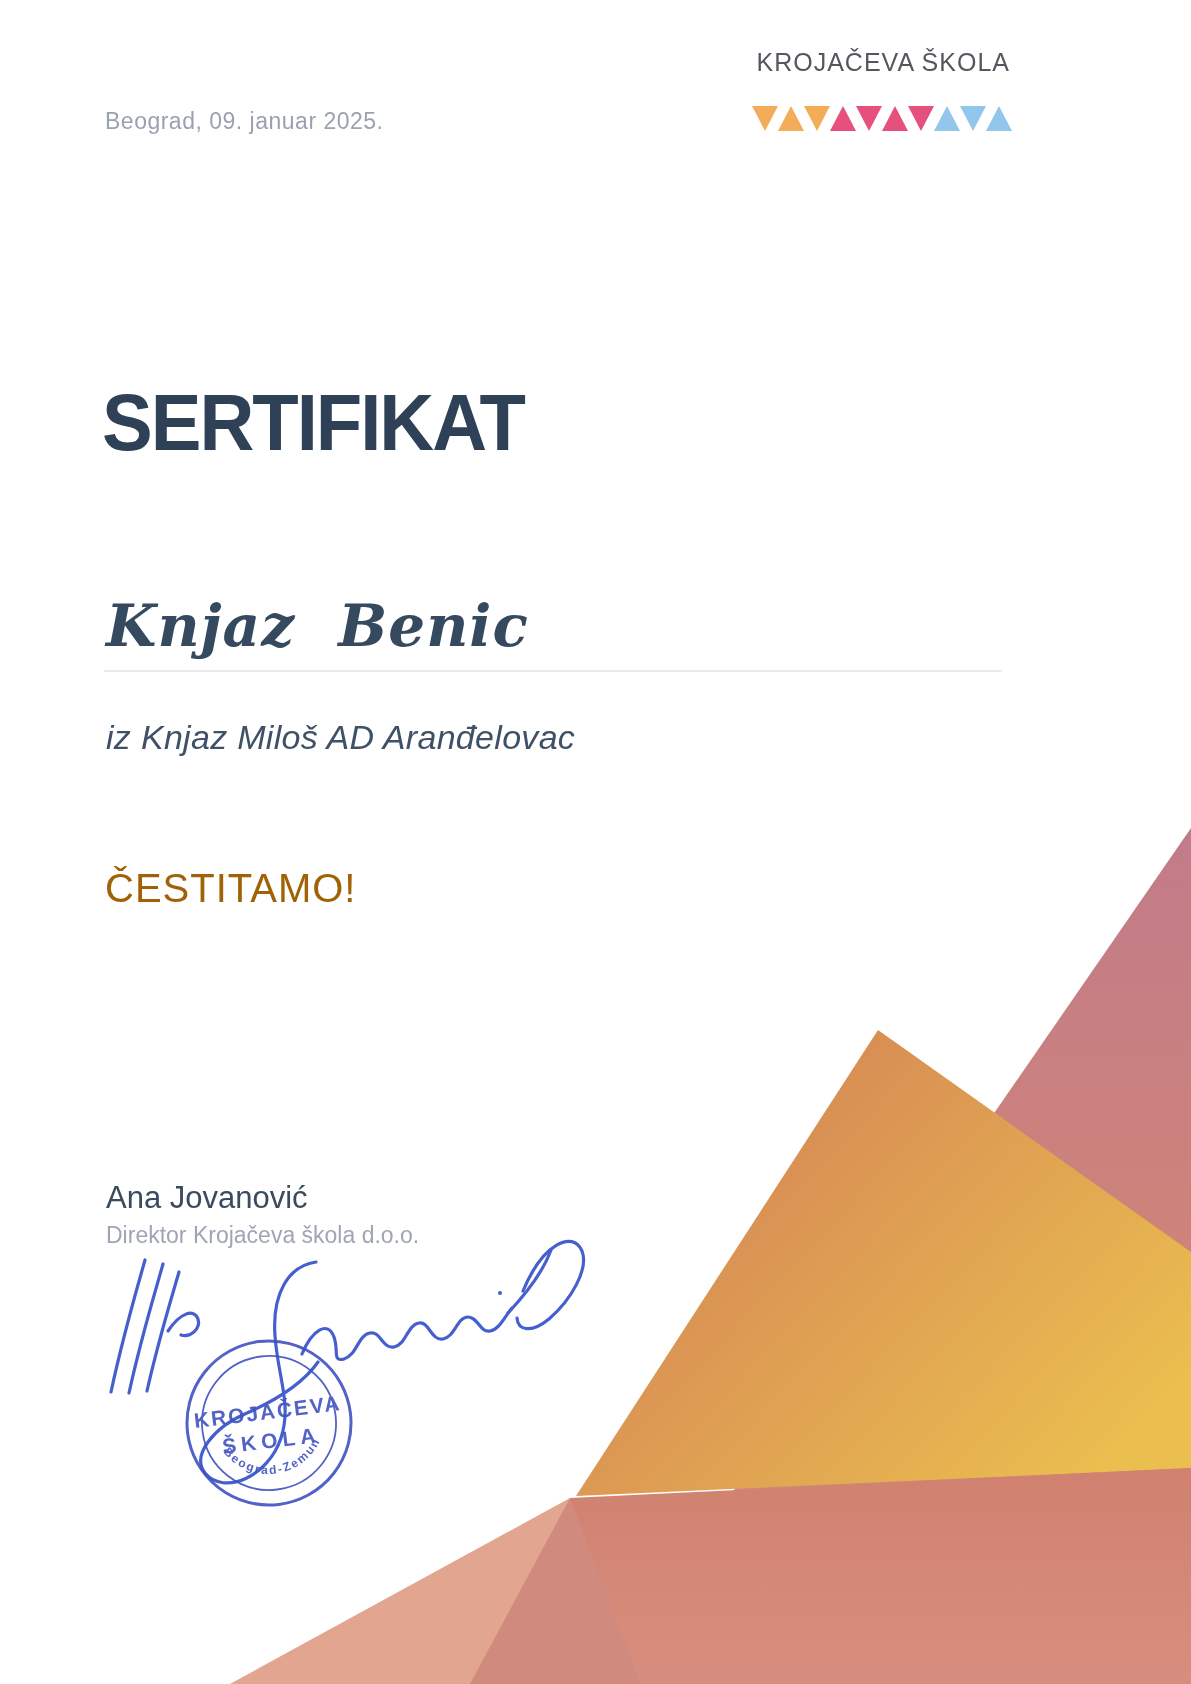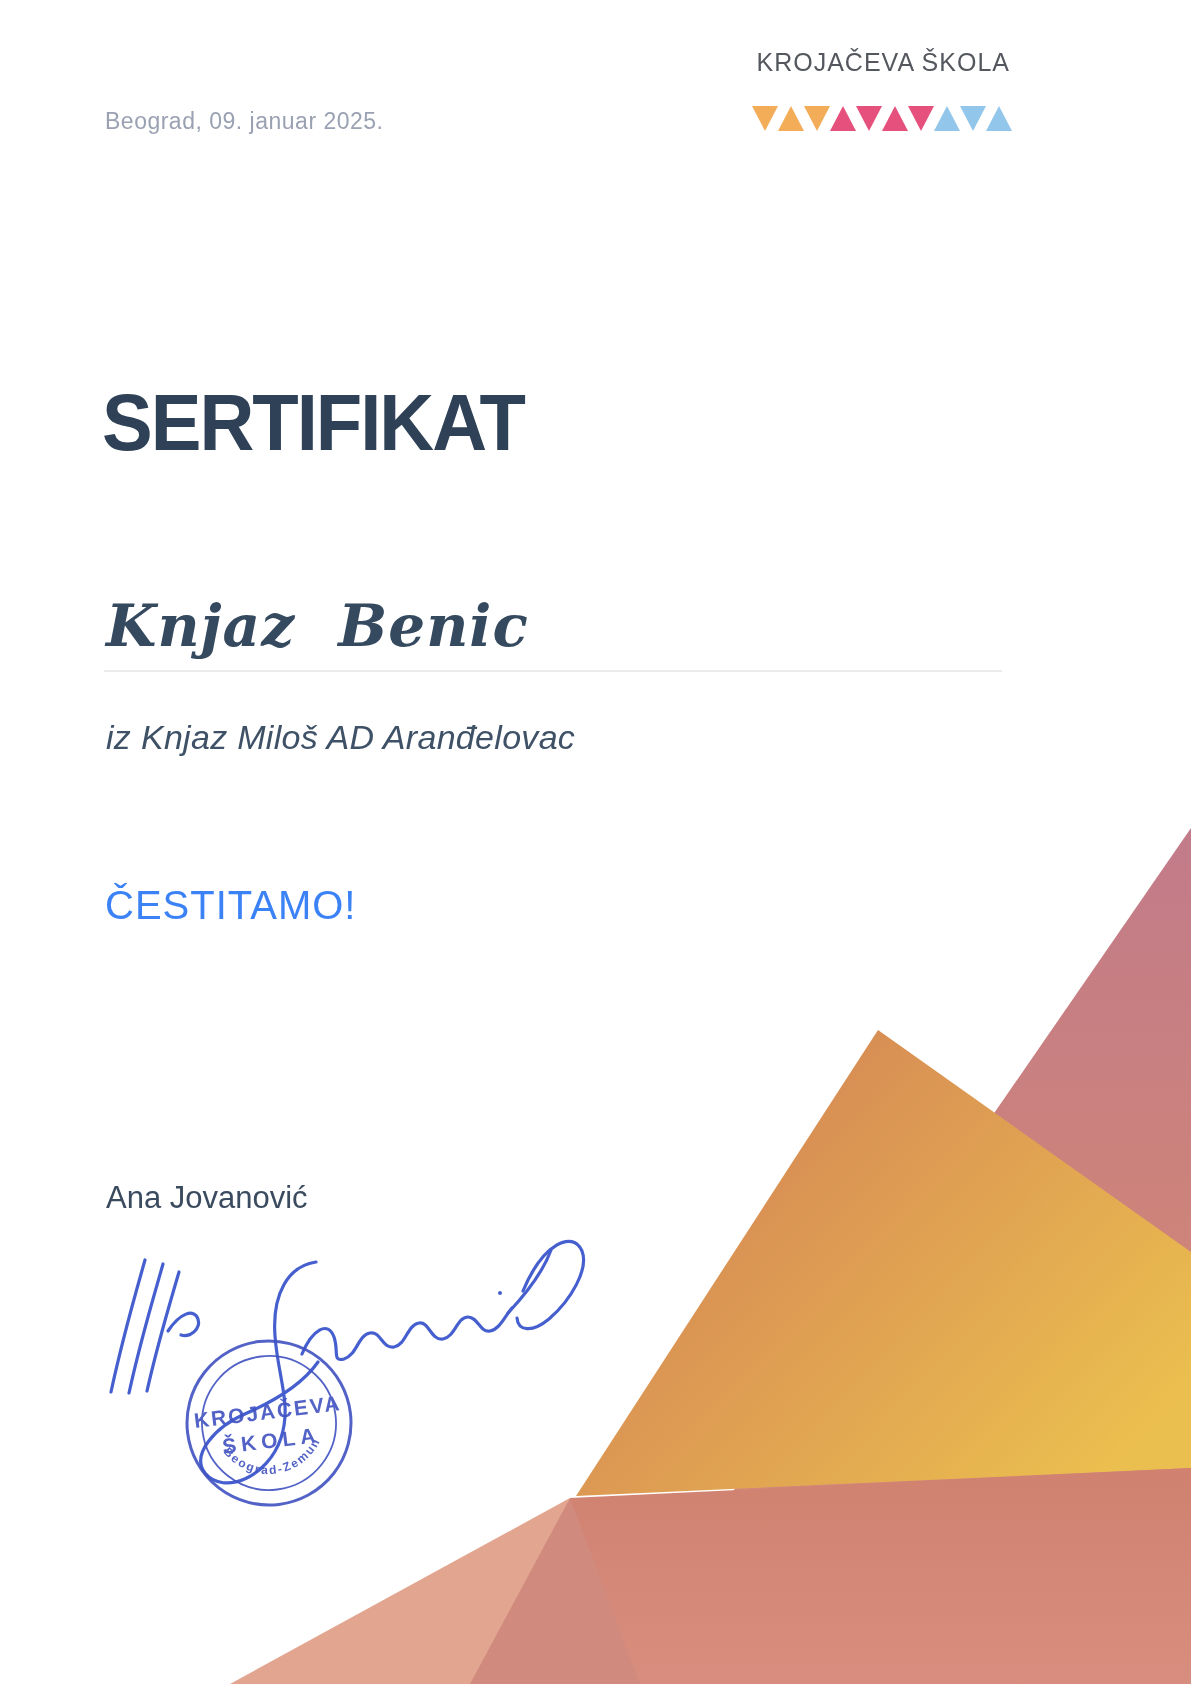--- a/index.html
+++ b/index.html
@@ -53,7 +53,7 @@
   }
   .congrats {
     position:absolute; left:105px; top:866px;
-    font-size:40px; color:#3b82f6; letter-spacing:1px;margin-top:17px;
+    font-size:40px; color:#a16207; letter-spacing:1px;
   }
   .body-par {
     position:absolute; left:105px; top:936px; width:935px;

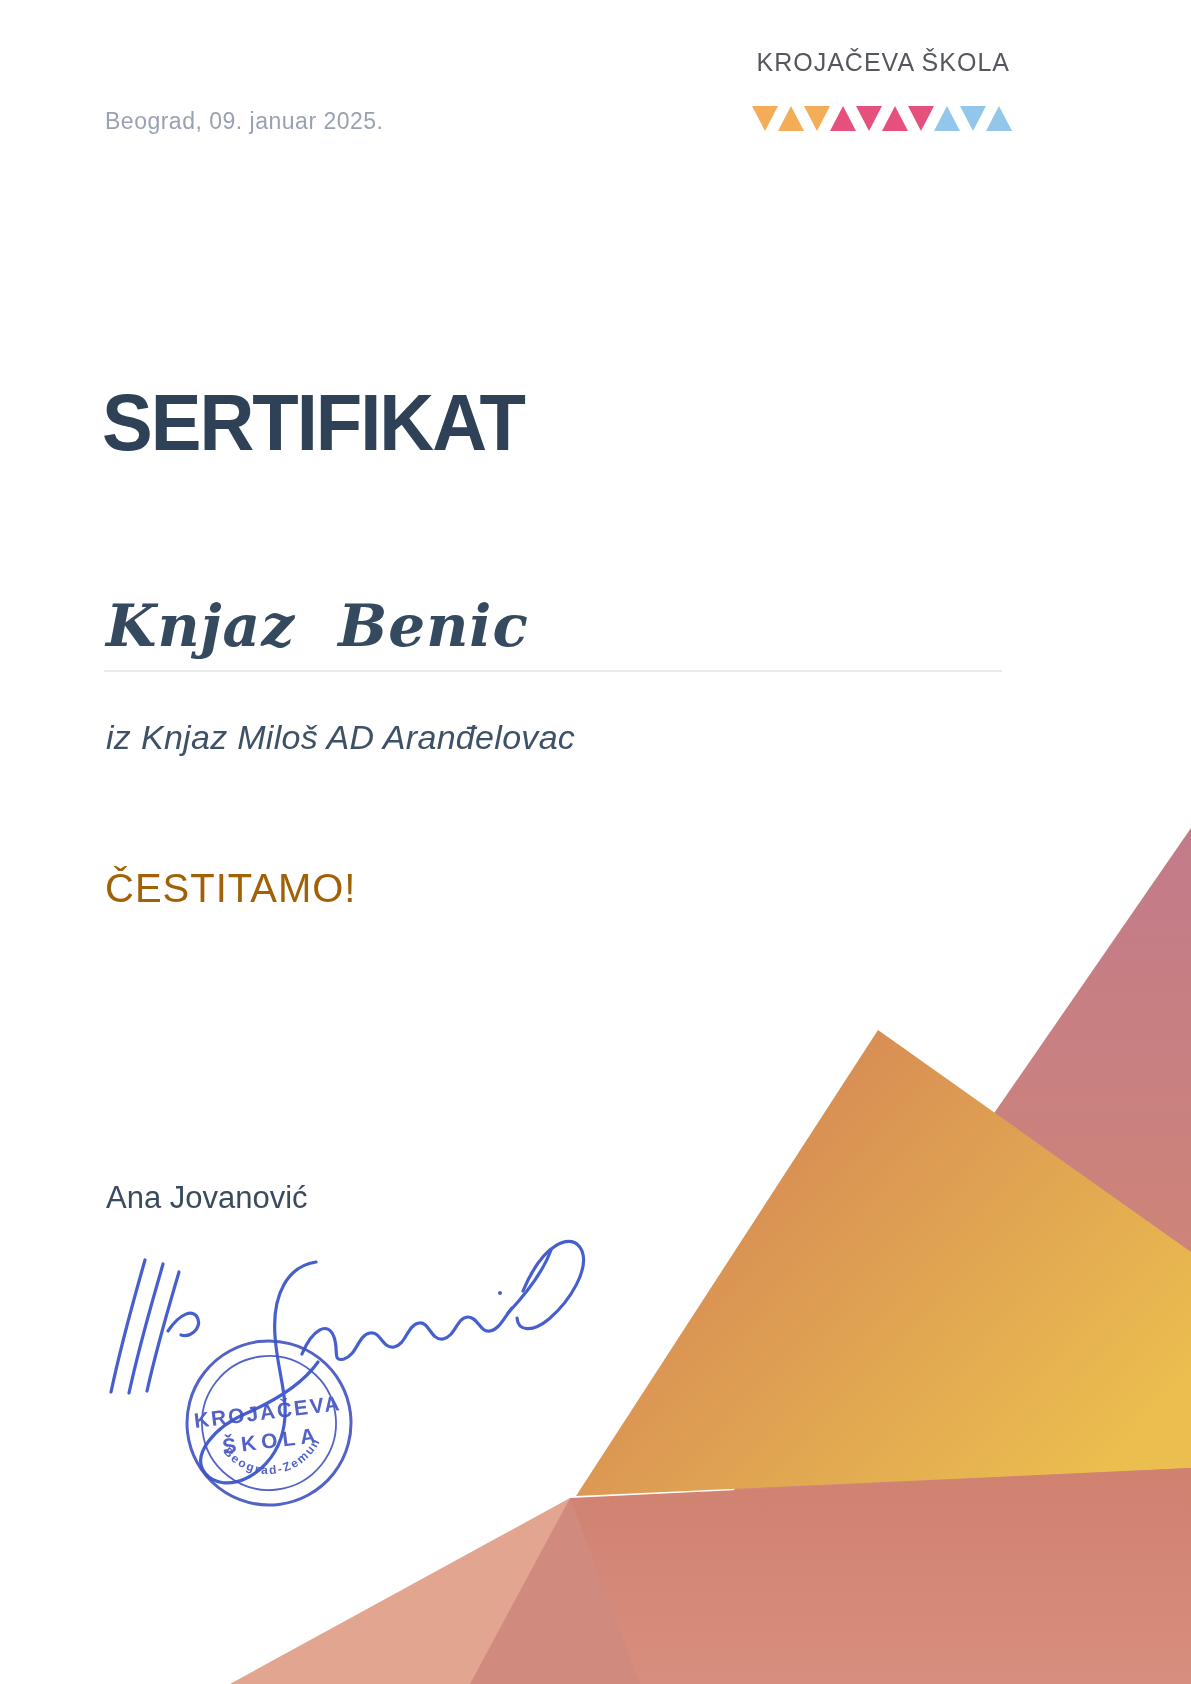--- a/index.html
+++ b/index.html
@@ -127,6 +127,7 @@
 
 
     <div class="sig-name">Ana Jovanović</div>
+    <div class="sig-role">Direktor Krojačeva škola d.o.o.</div>
   </div>
 
   <svg class="ink-svg" viewBox="0 0 1191 1684" aria-hidden="true">

